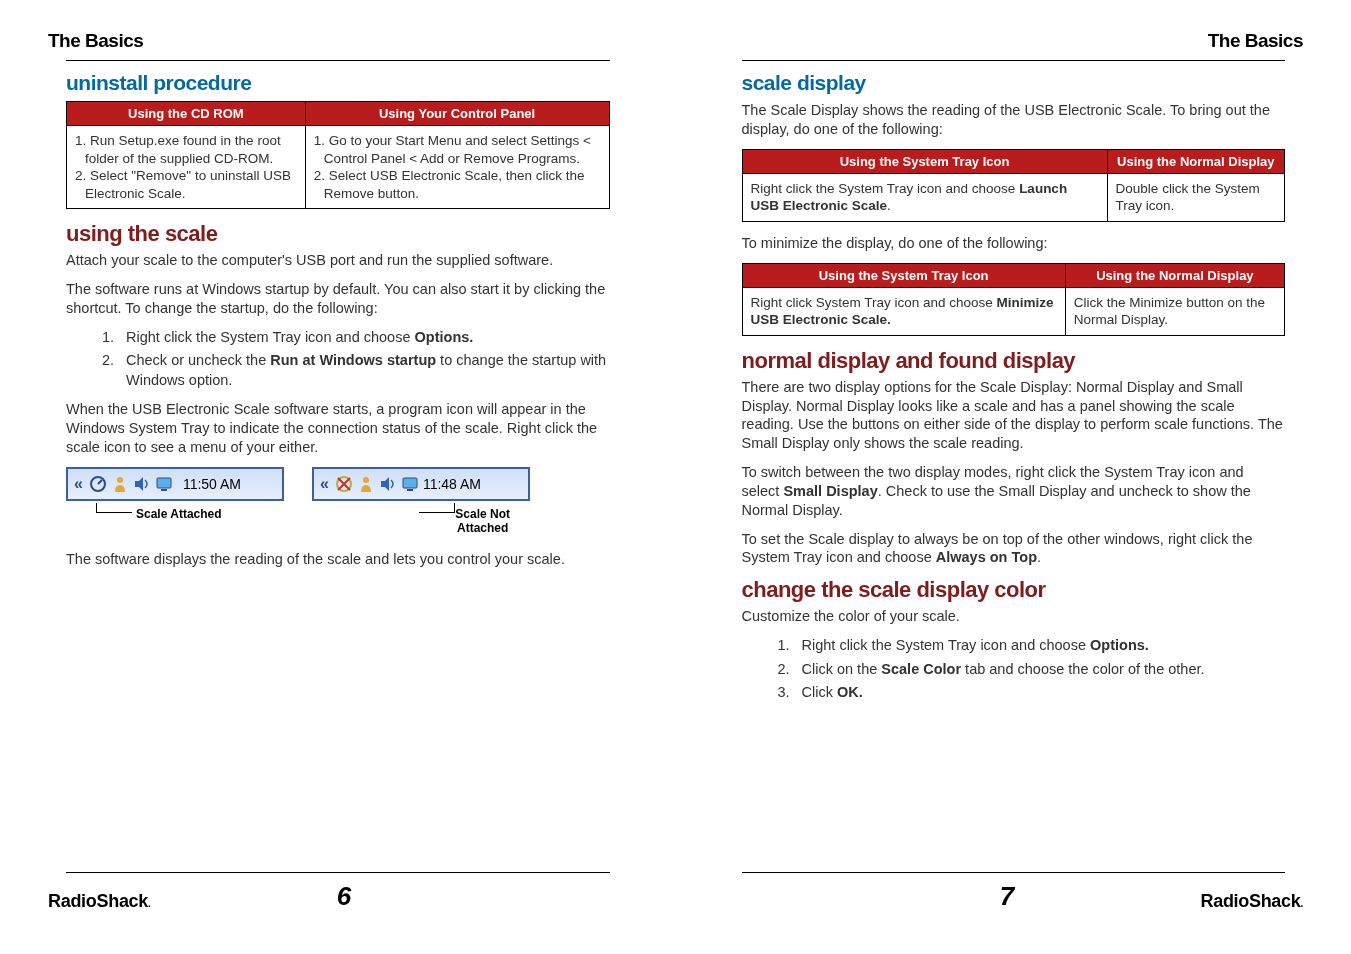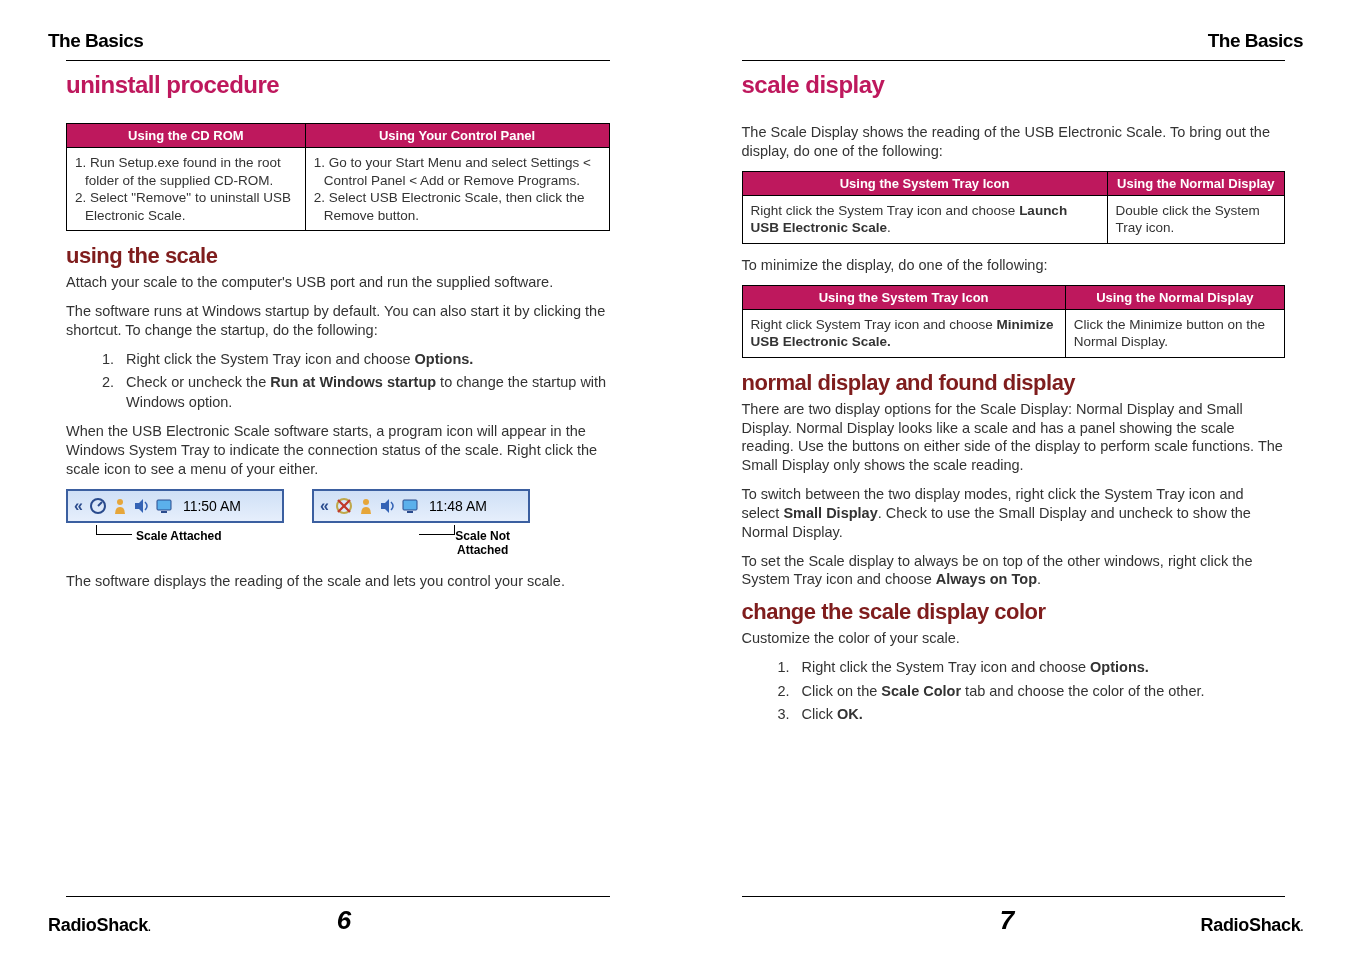--- a/index.html
+++ b/index.html
@@ -13,7 +13,7 @@
   }
   .page {
     width: 50%;
-    padding: 30px 48px 18px 48px;
+    padding: 30px 48px 42px 48px;
     display: flex;
     flex-direction: column;
     position: relative;

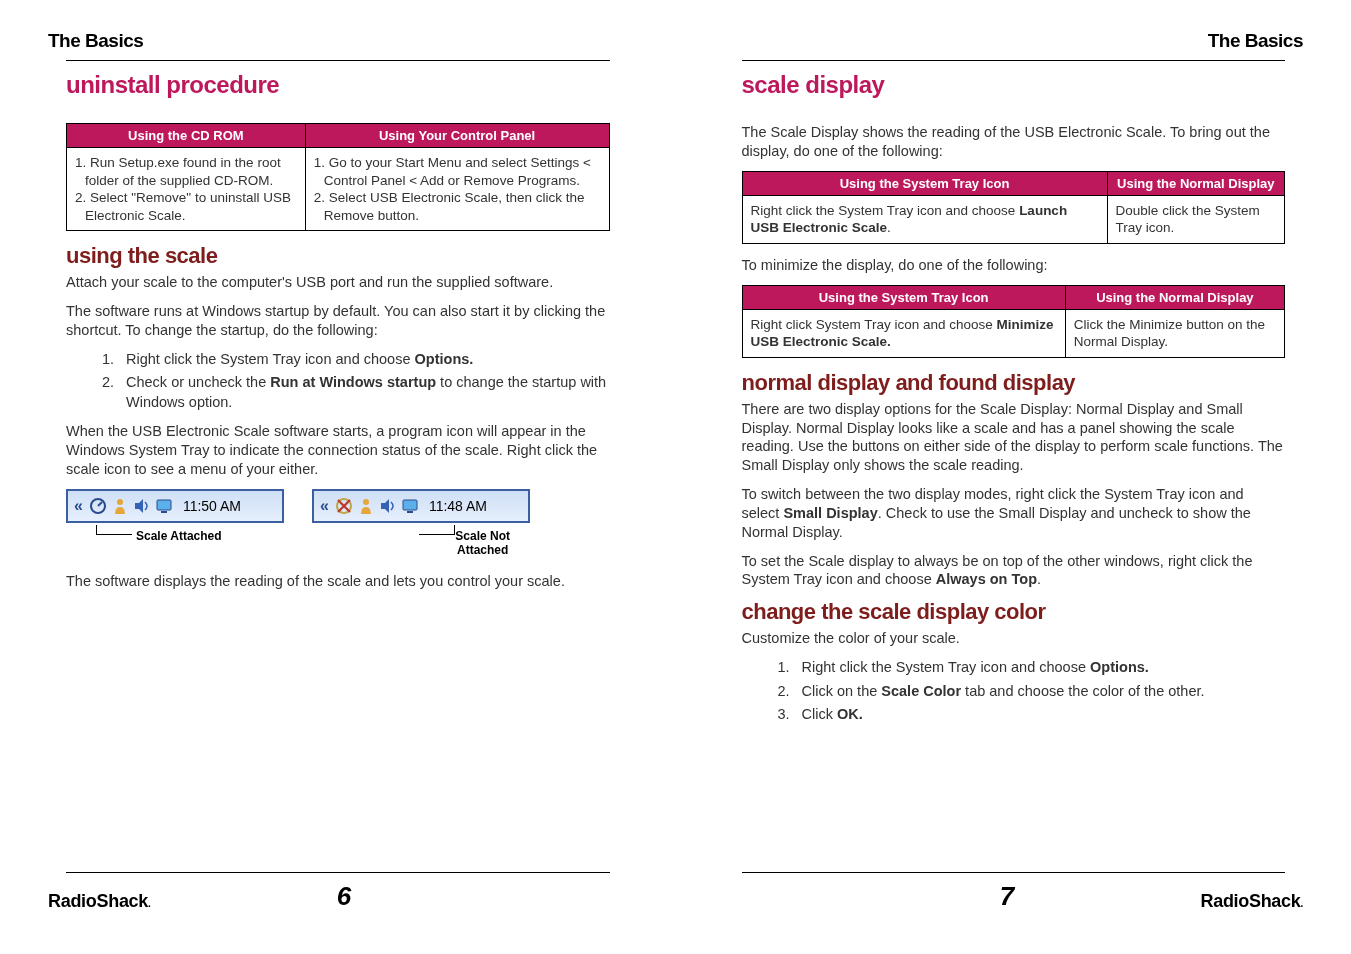--- a/index.html
+++ b/index.html
@@ -41,9 +41,9 @@
   h2 {
     font-family: Arial, Helvetica, sans-serif;
     font-weight: 900;
-    font-size: 24px;
-    color: #be185d;
-    margin-bottom: 24px;
+    font-size: 21px;
+    color: #0369a1;
+    margin-bottom: 6px;
     letter-spacing: -0.5px;
   }
   h3 {

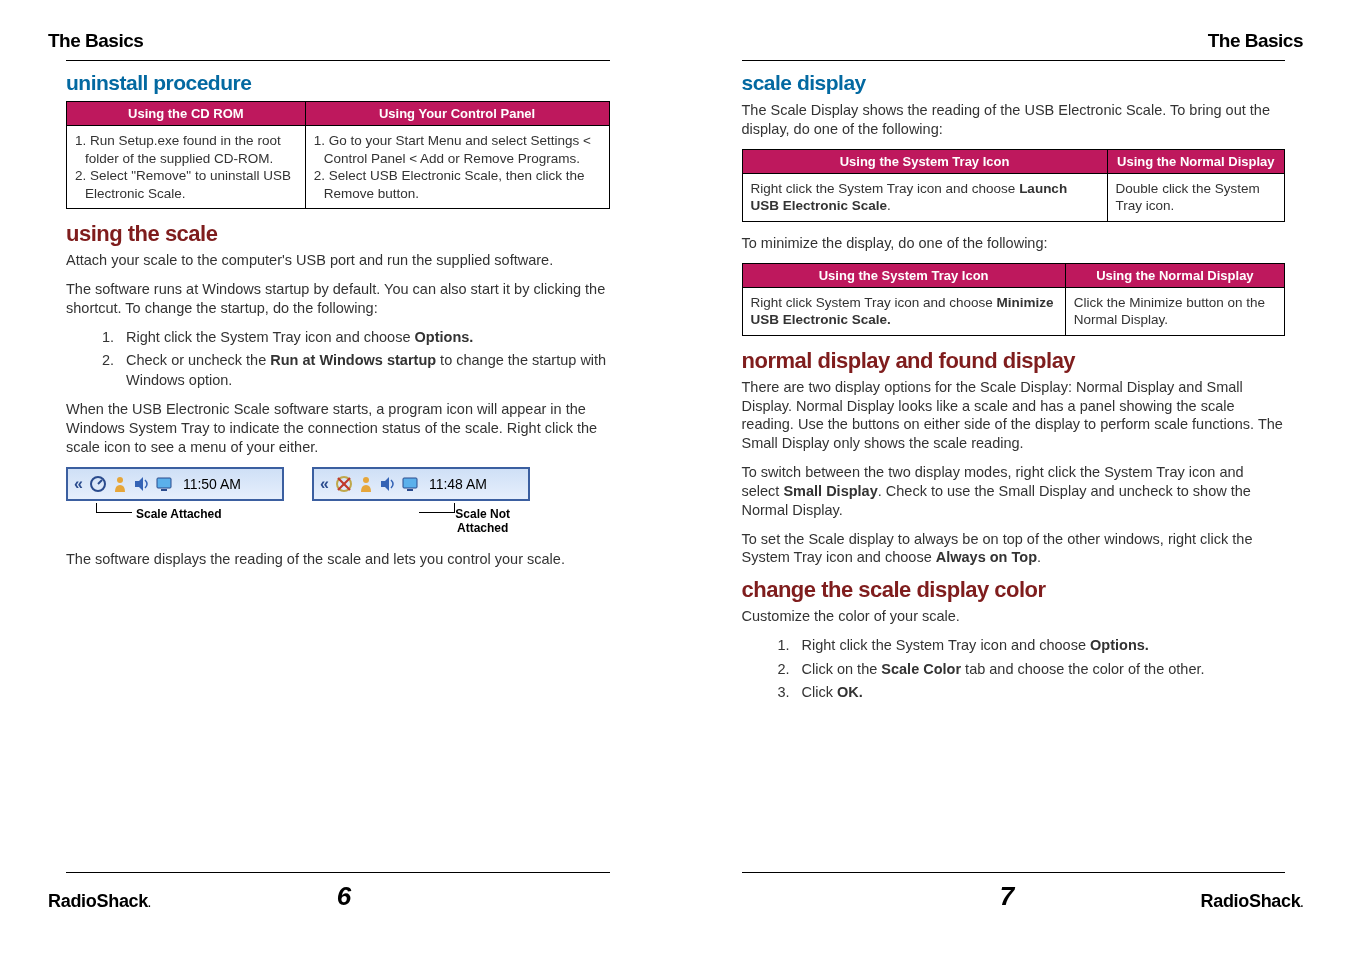--- a/index.html
+++ b/index.html
@@ -78,7 +78,7 @@
     font-size: 13.5px;
   }
   table.doc th {
-    background: #be185d;
+    background: #b91c1c;
     color: #fff;
     font-weight: bold;
     padding: 4px 6px;

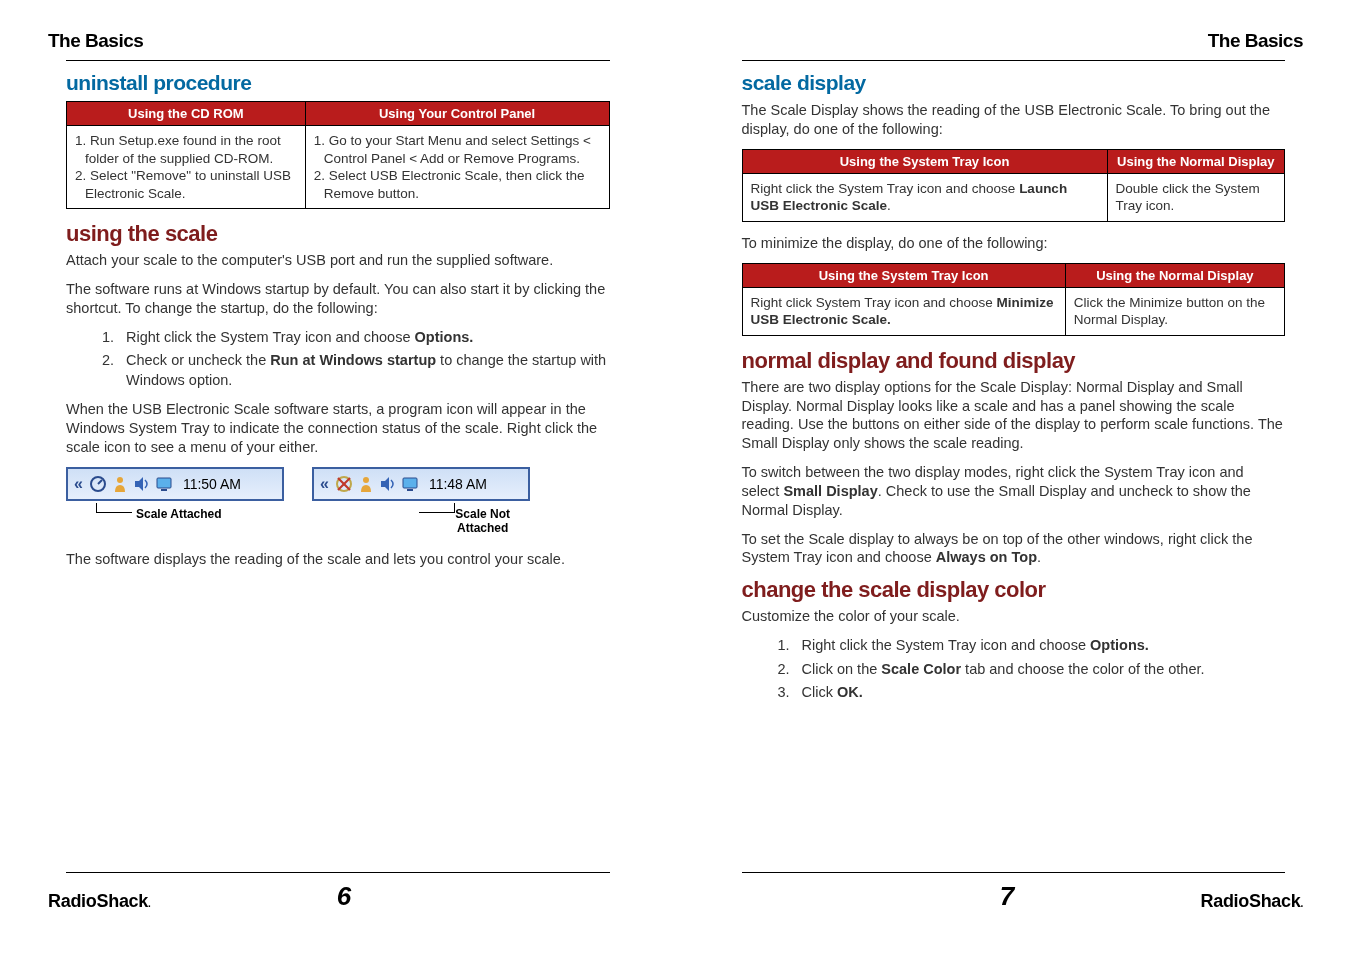--- a/index.html
+++ b/index.html
@@ -224,7 +224,7 @@
                 <rect x="6" y="14" width="6" height="2" fill="#2a4b8d"></rect>
               </svg>
           </span>
-          <span style="margin-left:6px;">11:48 AM</span>
+          <span style="">11:48 AM</span>
         </div>
       </div>
       <div class="caption-row">

